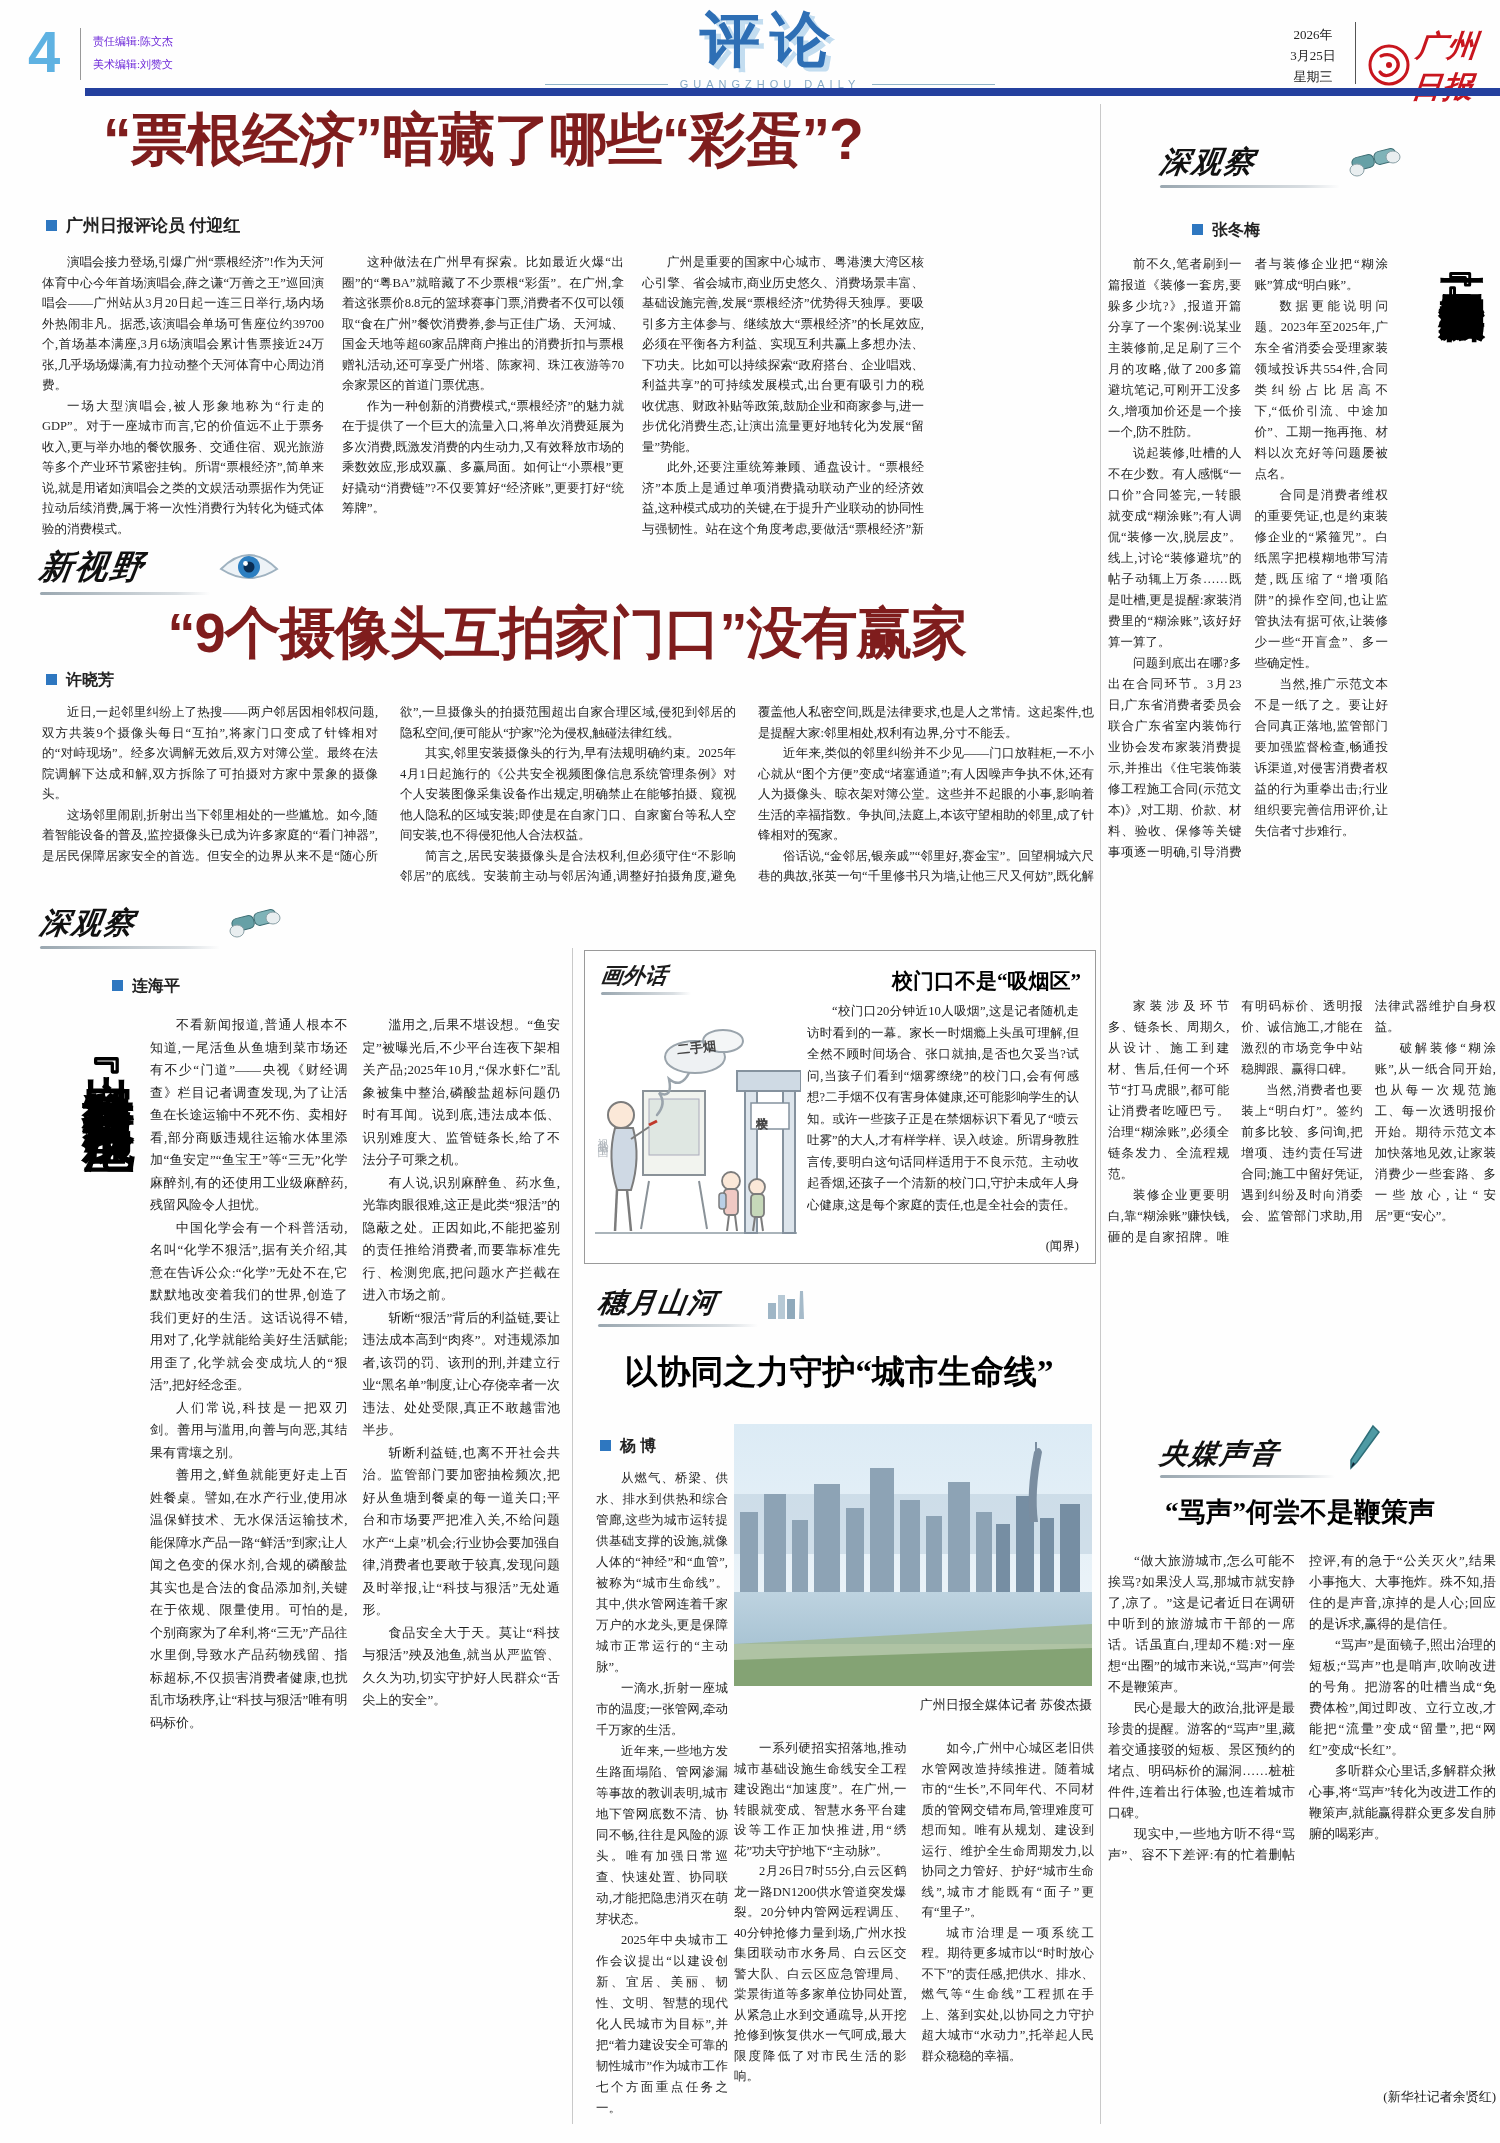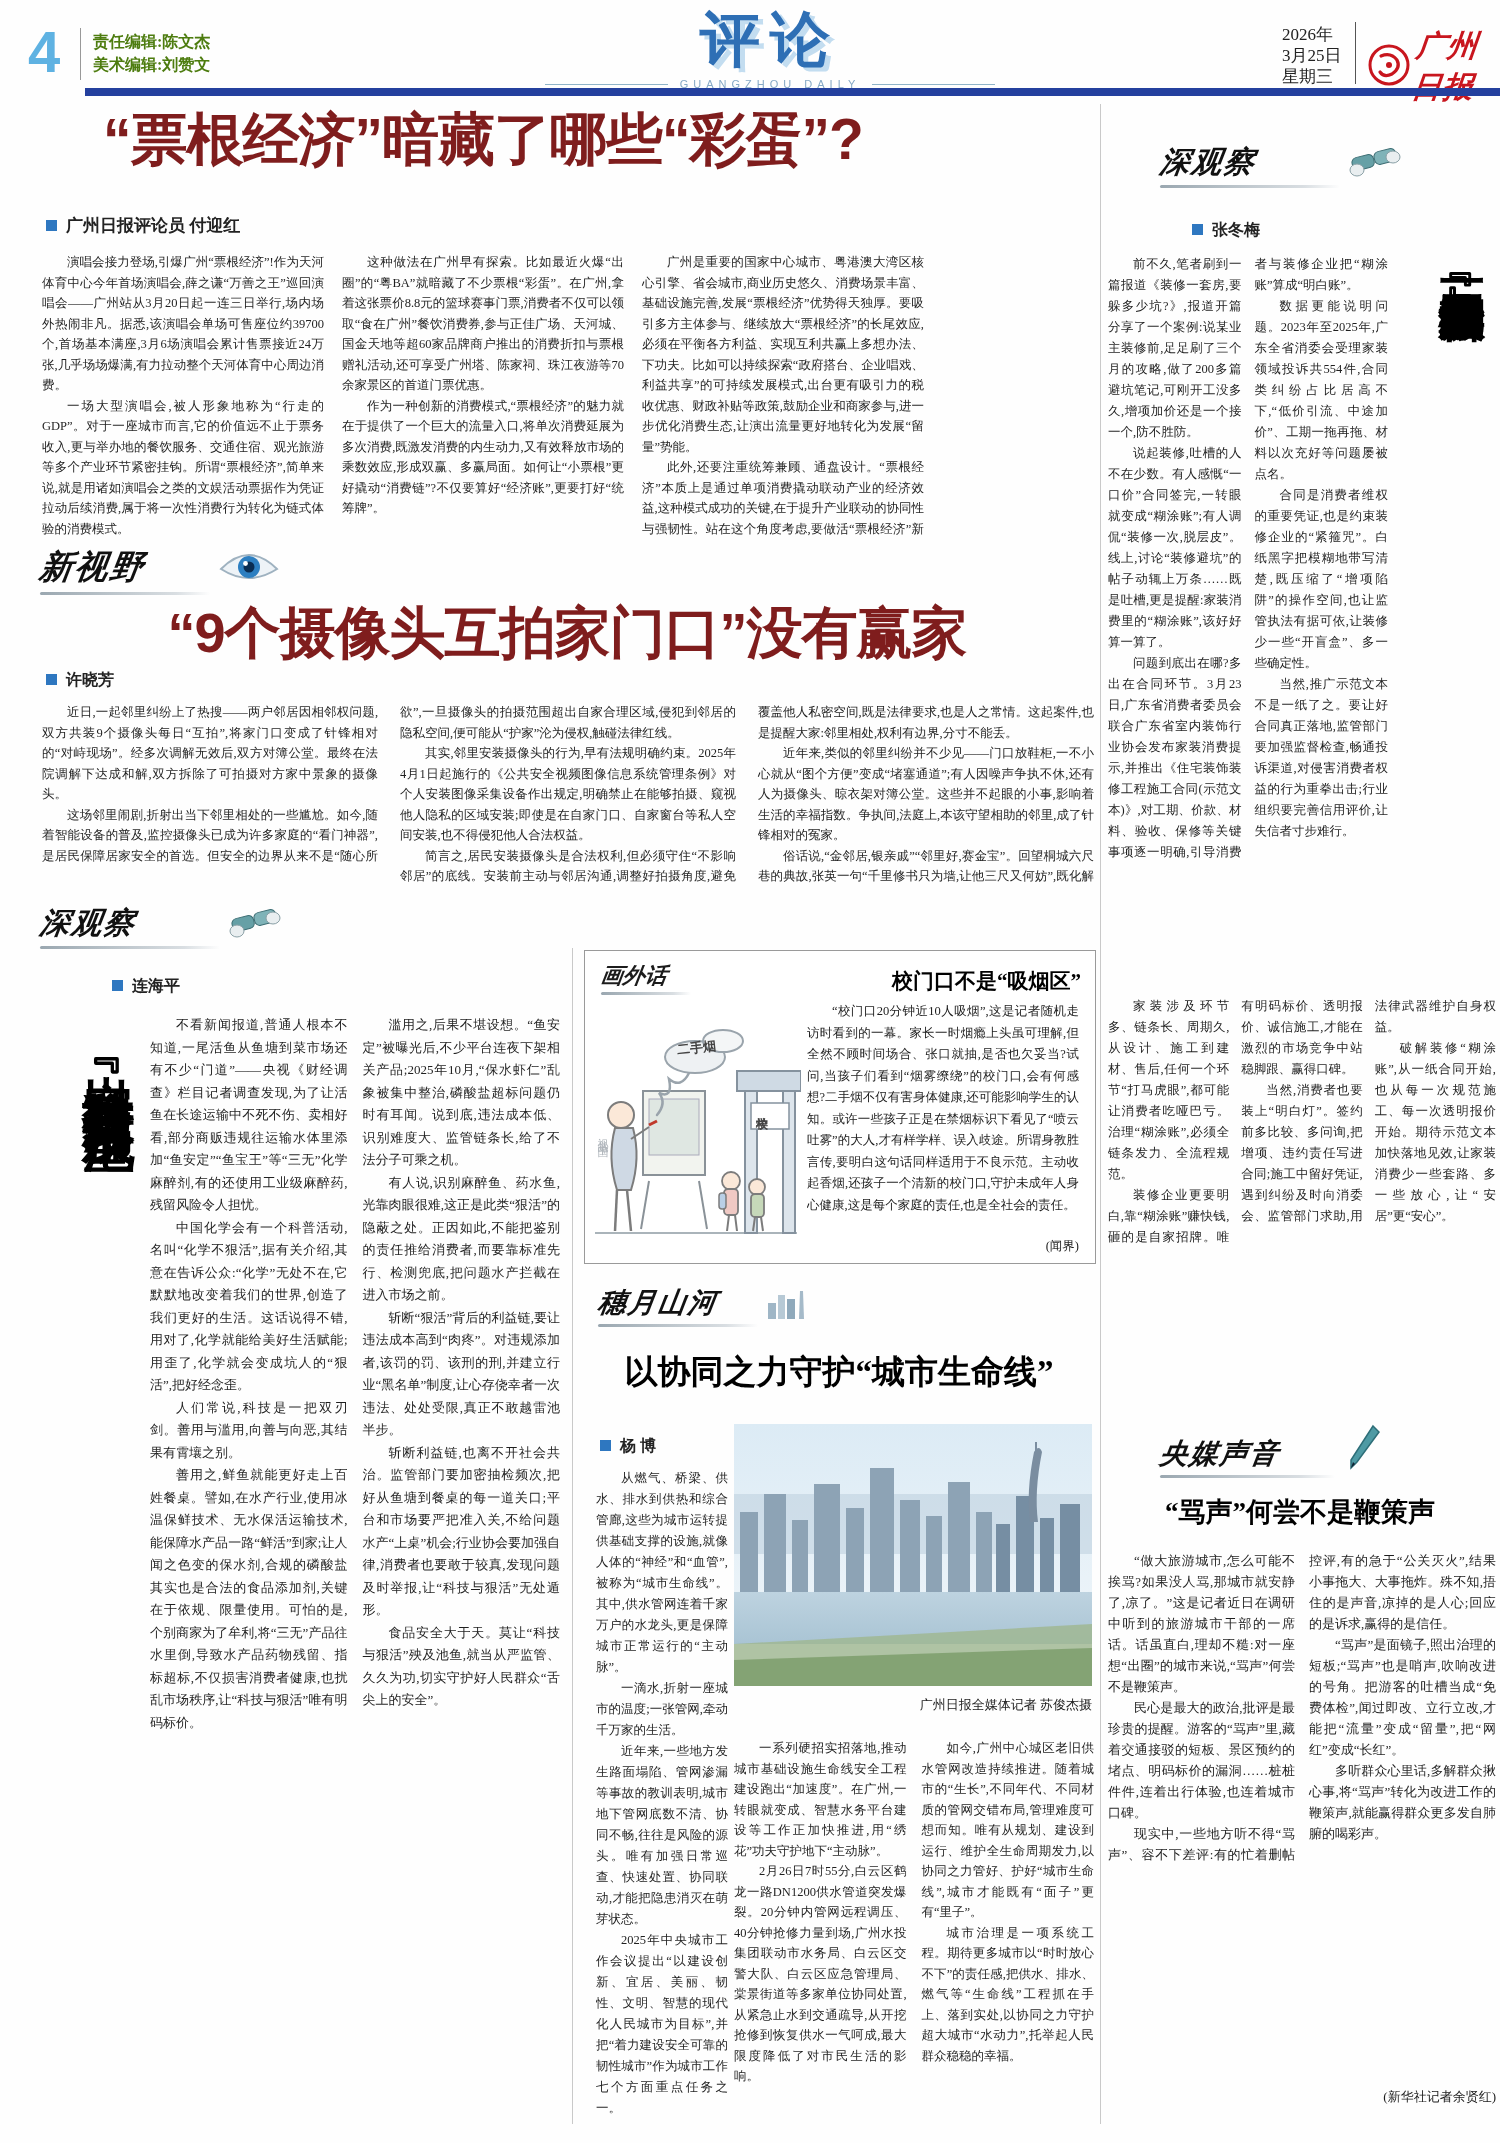--- a/index.html
+++ b/index.html
@@ -8,7 +8,7 @@
   .abs{position:absolute;}
   
   .pagenum{font-family:"Liberation Sans",sans-serif;font-weight:bold;font-size:58px;color:#5fb2e2;}
-  .editors{font-size:16px;color:#4d7c0f;line-height:23px;font-weight:bold;}
+  .editors{font-size:11px;color:#6d28d9;line-height:23px;}
   .masthead{font-weight:bold;font-size:60px;letter-spacing:10px;color:#2e6fb5;
             text-shadow:5px 4px 0 #c3ddf0;font-family:"Liberation Serif",serif;}
   .engline{display:flex;align-items:center;gap:12px;color:#86a9c6;font-family:"Liberation Sans",sans-serif;

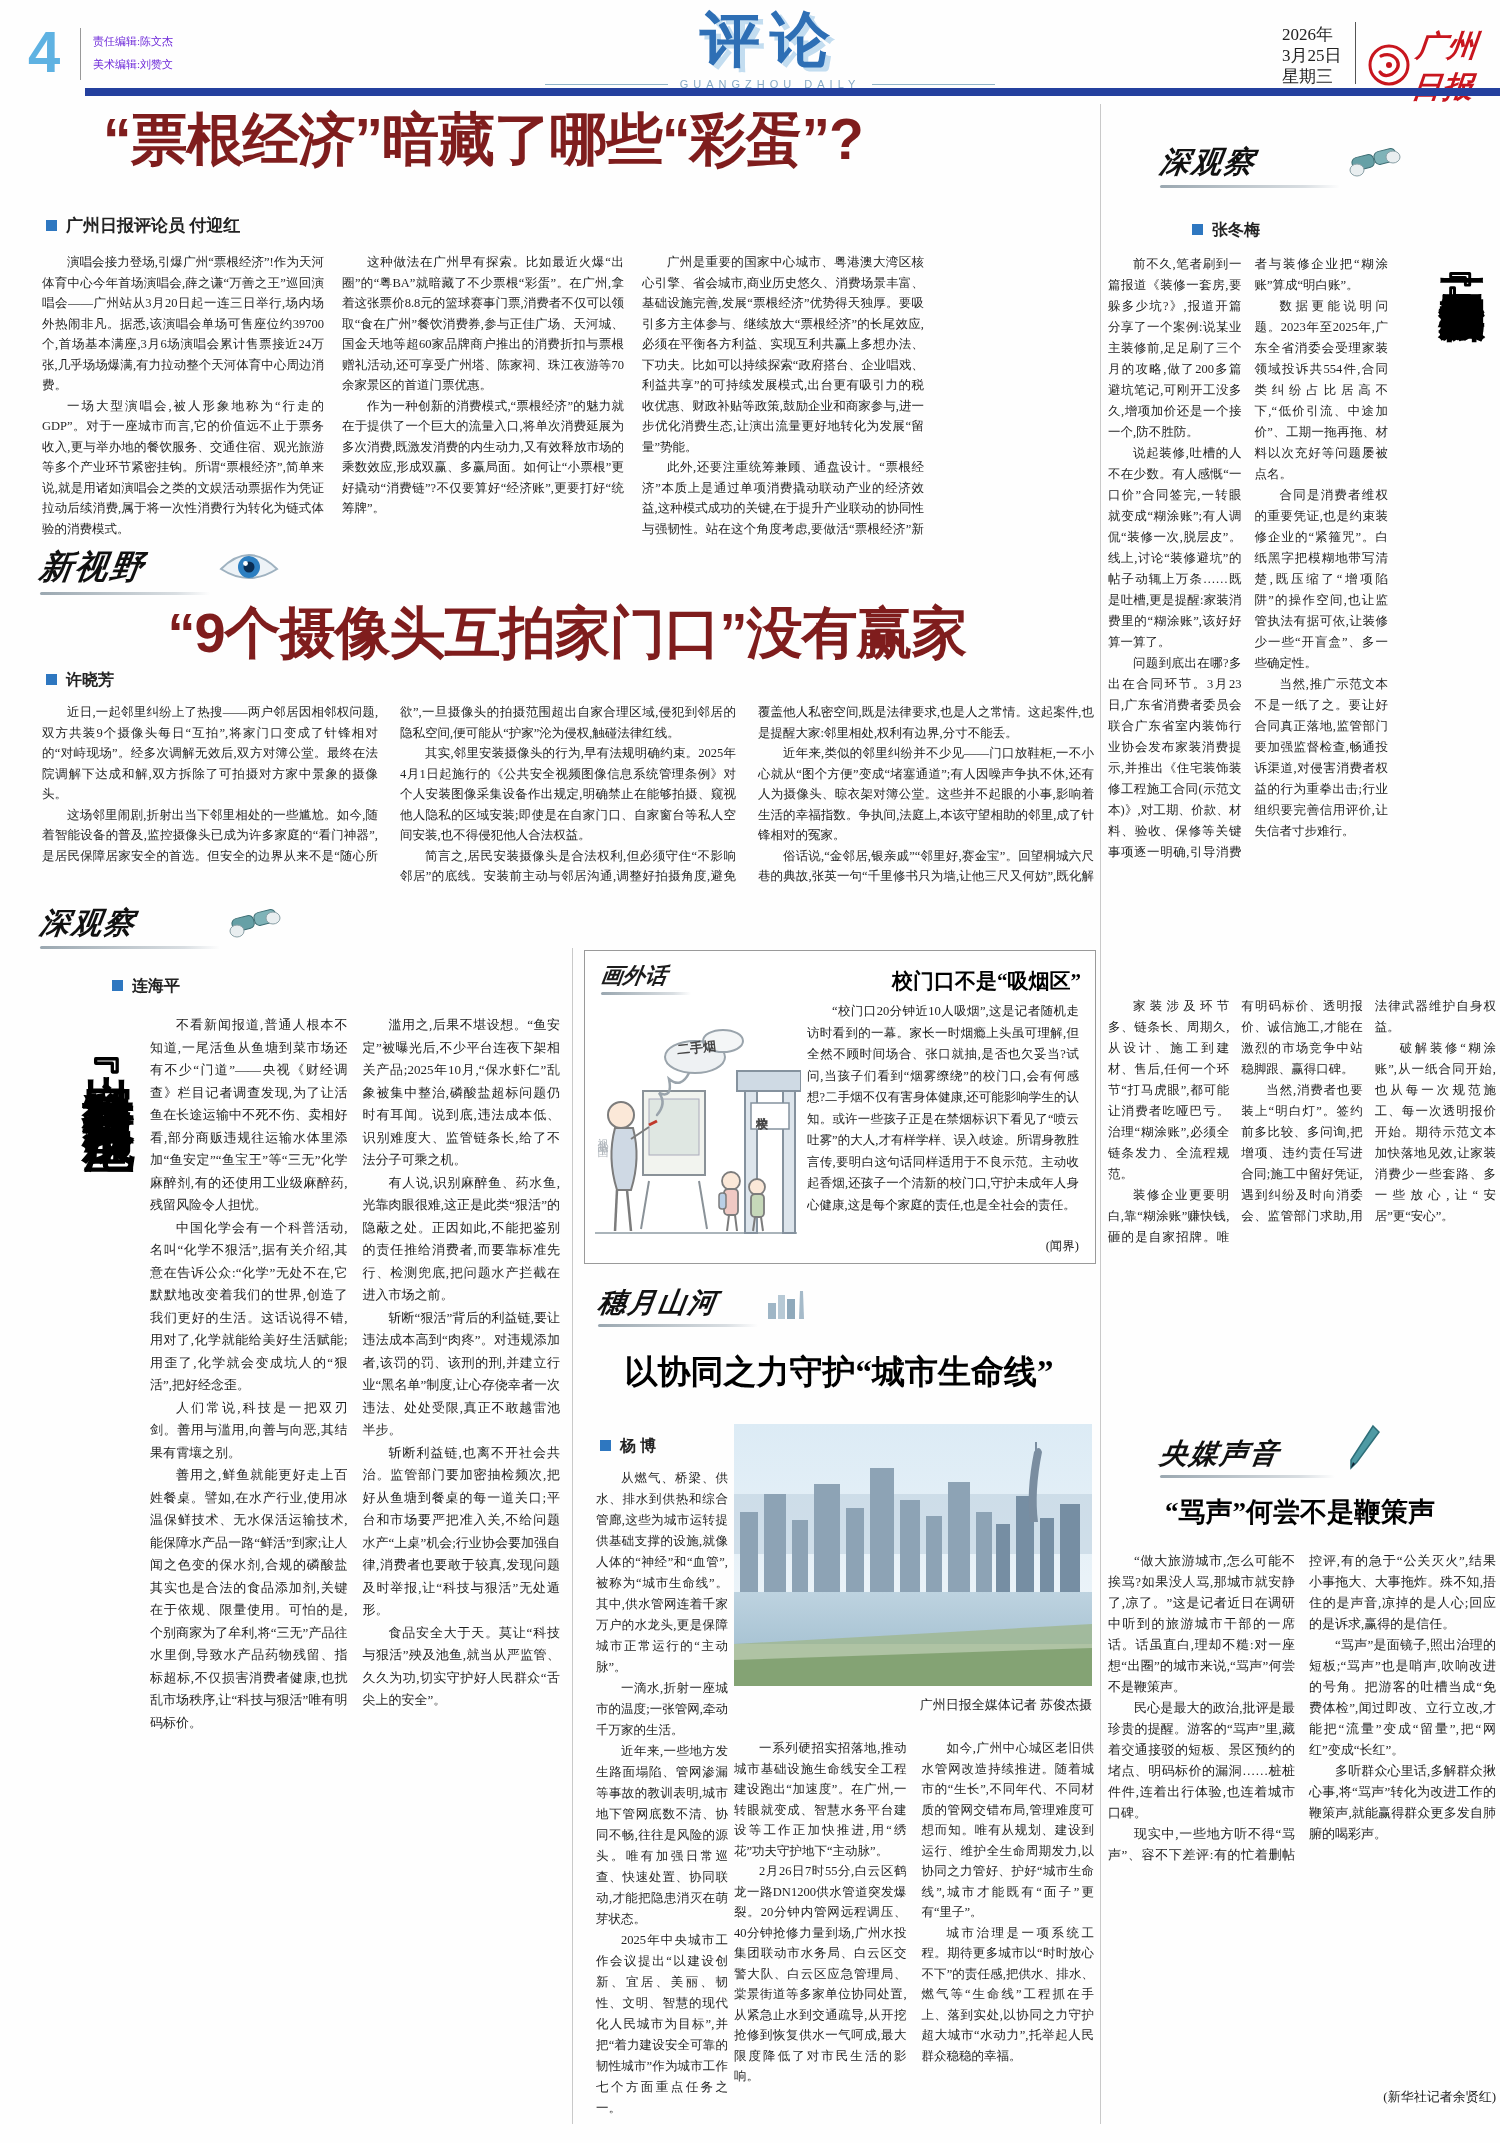--- a/index.html
+++ b/index.html
@@ -14,7 +14,7 @@
   .engline{display:flex;align-items:center;gap:12px;color:#86a9c6;font-family:"Liberation Sans",sans-serif;
            font-size:11px;letter-spacing:5px;}
   .engline .ln{height:1px;background:#8fb4c9;flex:1;}
-  .dateblock{font-size:17px;color:#222;line-height:21px;}
+  .dateblock{font-size:13px;color:#222;line-height:21px;text-align:center;}
   .vr{width:1px;background:#555;}
   .logotext{font-style:italic;font-weight:bold;font-size:30px;color:#c8161e;letter-spacing:1px;
             transform:skewX(-6deg);}

